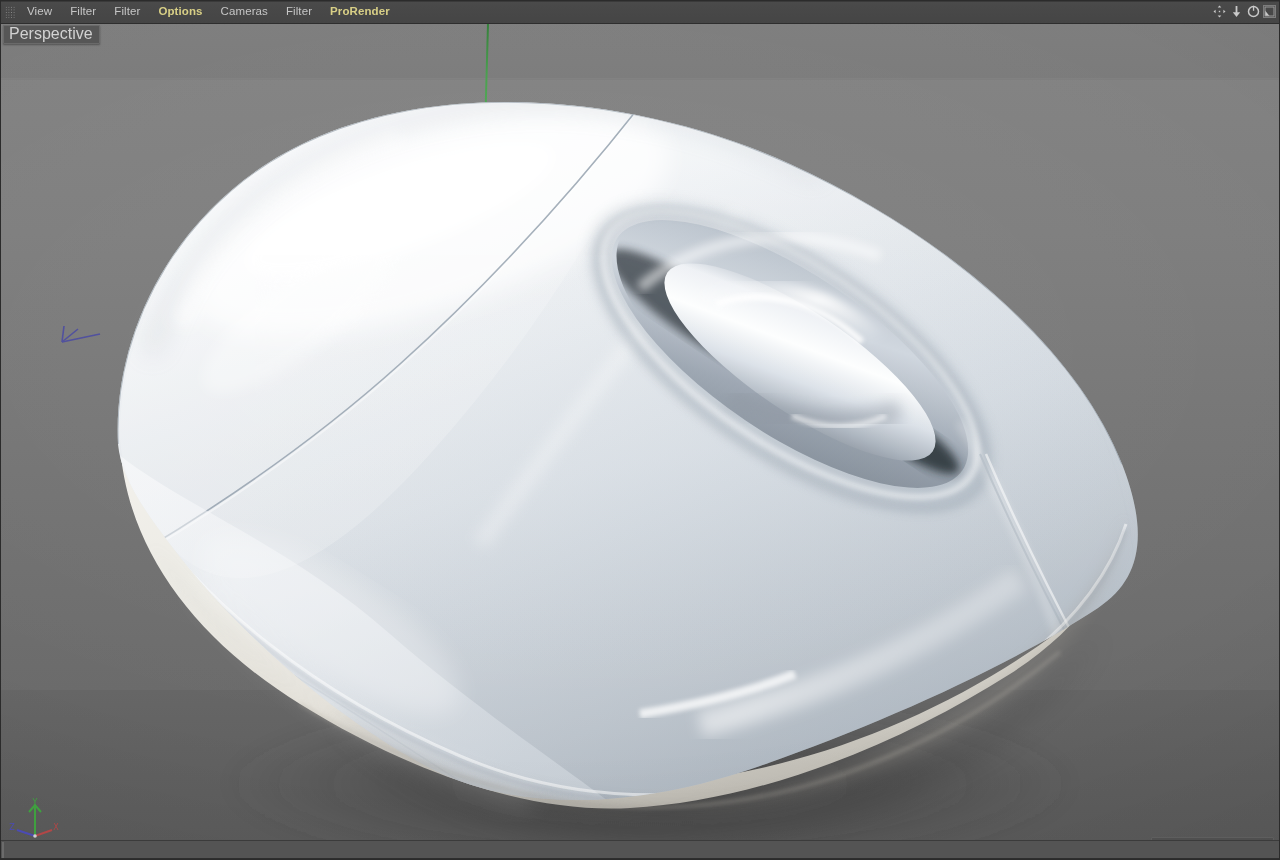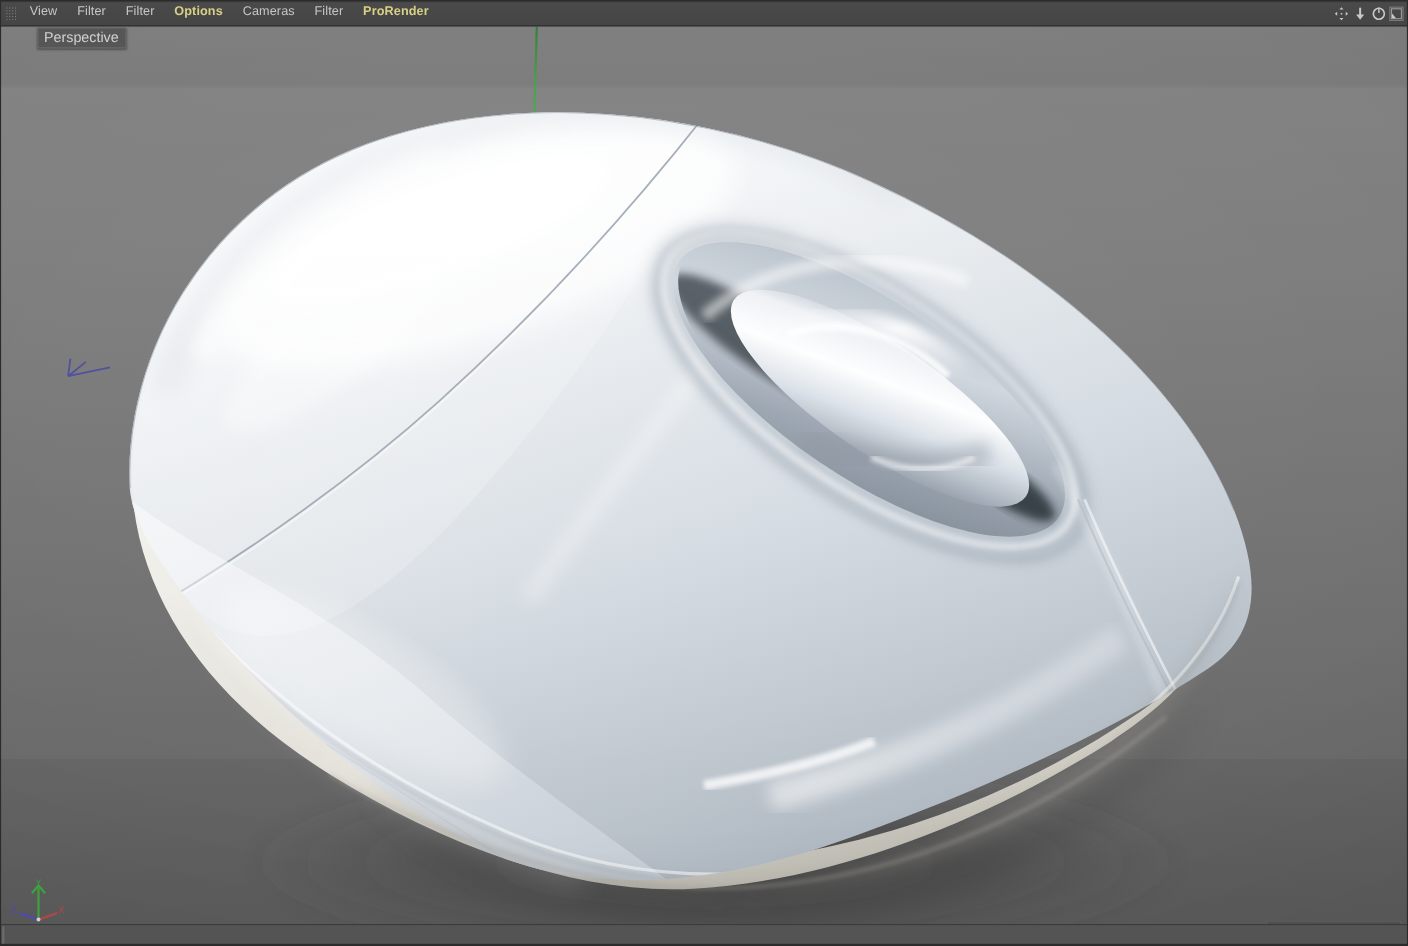--- a/index.html
+++ b/index.html
@@ -34,7 +34,7 @@
     border-bottom: 1px solid #2e2e2e;
     box-sizing: border-box;
     display: flex;
-    align-items: flex-start;
+    align-items: center;
     z-index: 40;
   }
   .menubar::before {

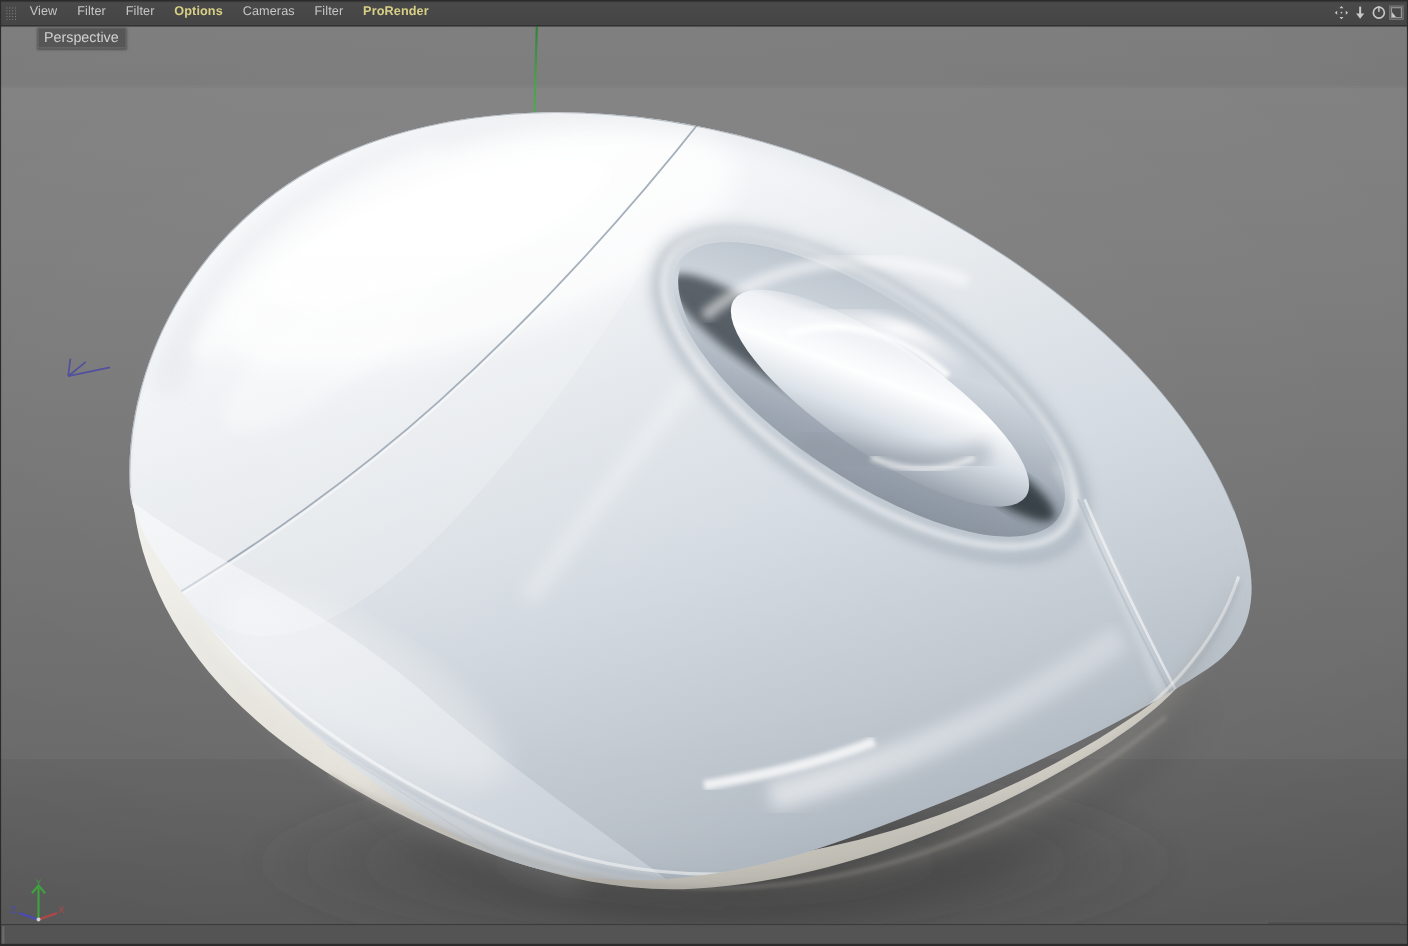--- a/index.html
+++ b/index.html
@@ -166,7 +166,7 @@
     left: 3px; top: 1px;
     background: #565656;
     color: #d2d2d2;
-    font-size: 13px;
+    font-size: 16px;
     line-height: 14px;
     padding: 1px 6px 2px 5px;
     border: 1px solid #6a6a6a;
@@ -175,7 +175,6 @@
     cursor: pointer;
     user-select: none;
     z-index: 20;
-    margin-left: 31px;
   }
 
   

